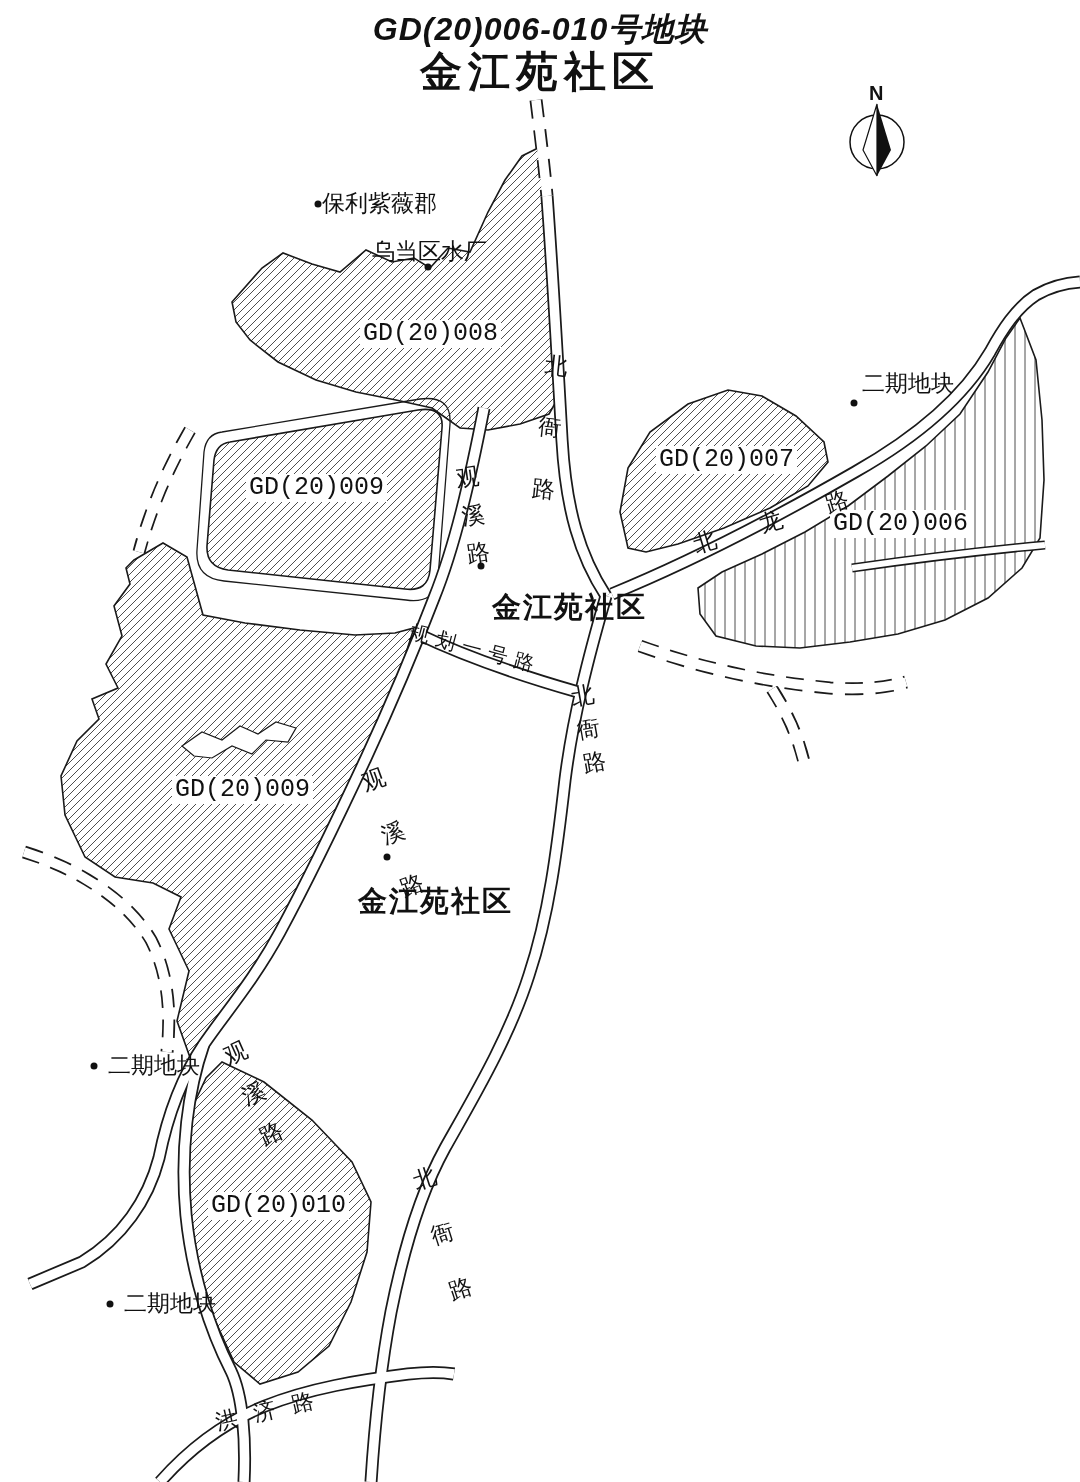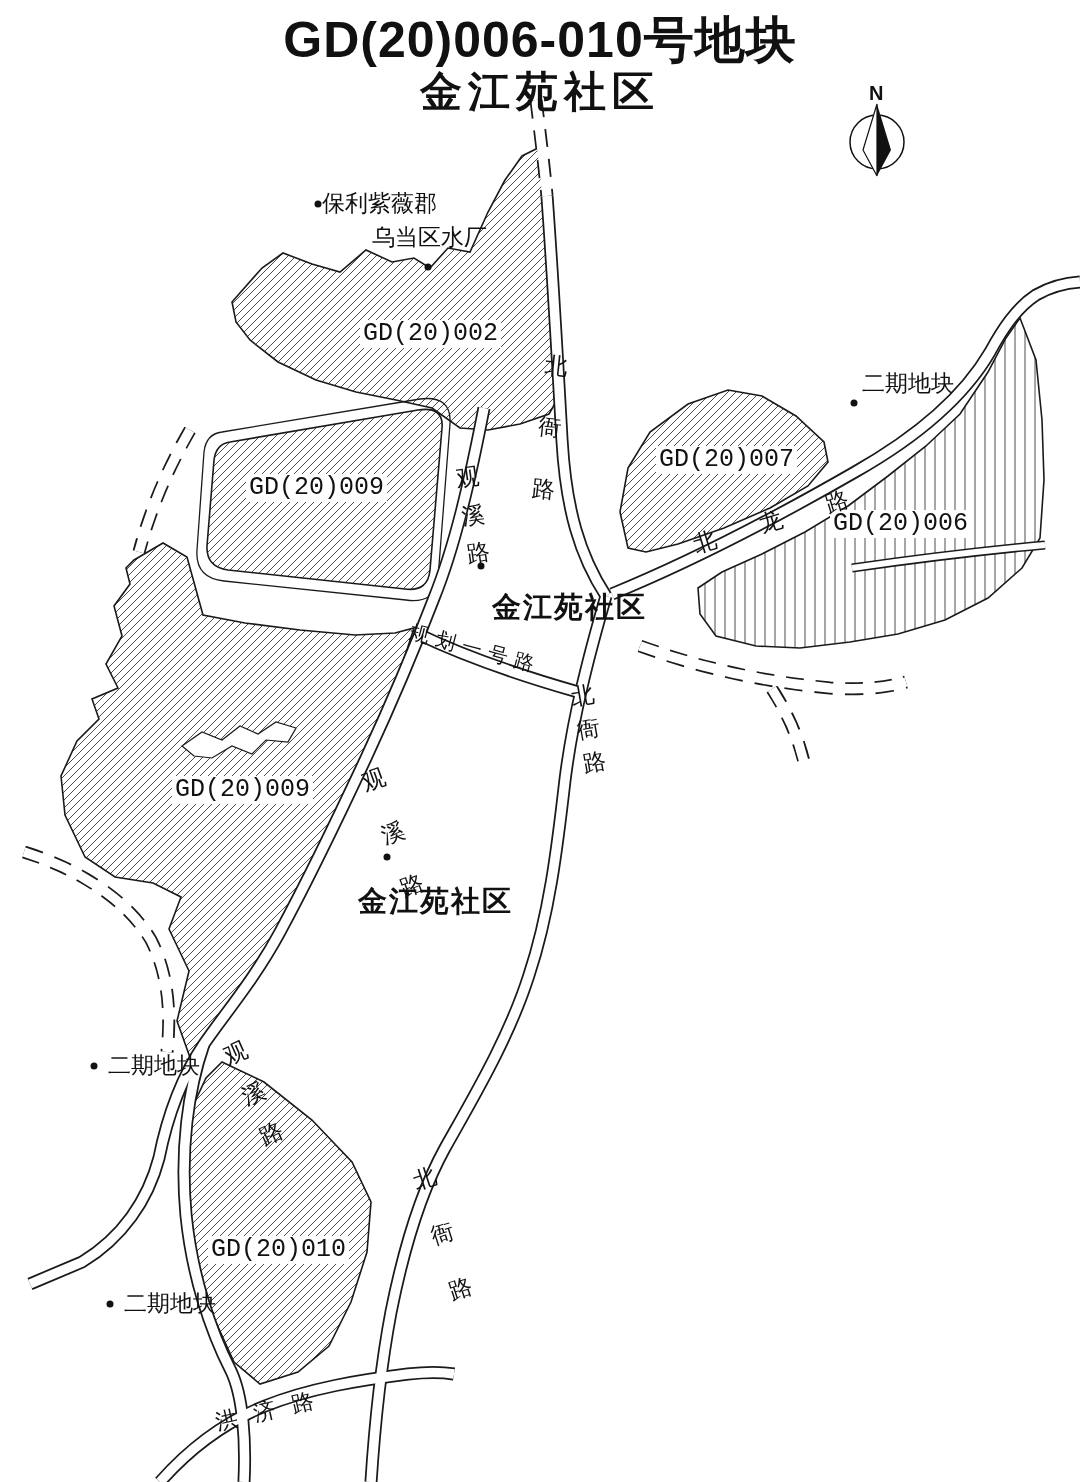--- a/index.html
+++ b/index.html
@@ -9,7 +9,7 @@
   .map svg { position:absolute; left:0; top:0; }
 
   .title { position:absolute; top:12px; left:0; width:100%; text-align:center; font-weight:bold; line-height:1.12; }
-  .title .t1 { font-size:50px; letter-spacing:1px; }
+  .title .t1 { font-size:32px; letter-spacing:1px;font-style:italic; }
   .title .t2 { font-size:42px; letter-spacing:6px; }
 
   .lbl { position:absolute; white-space:nowrap; color:#111; }

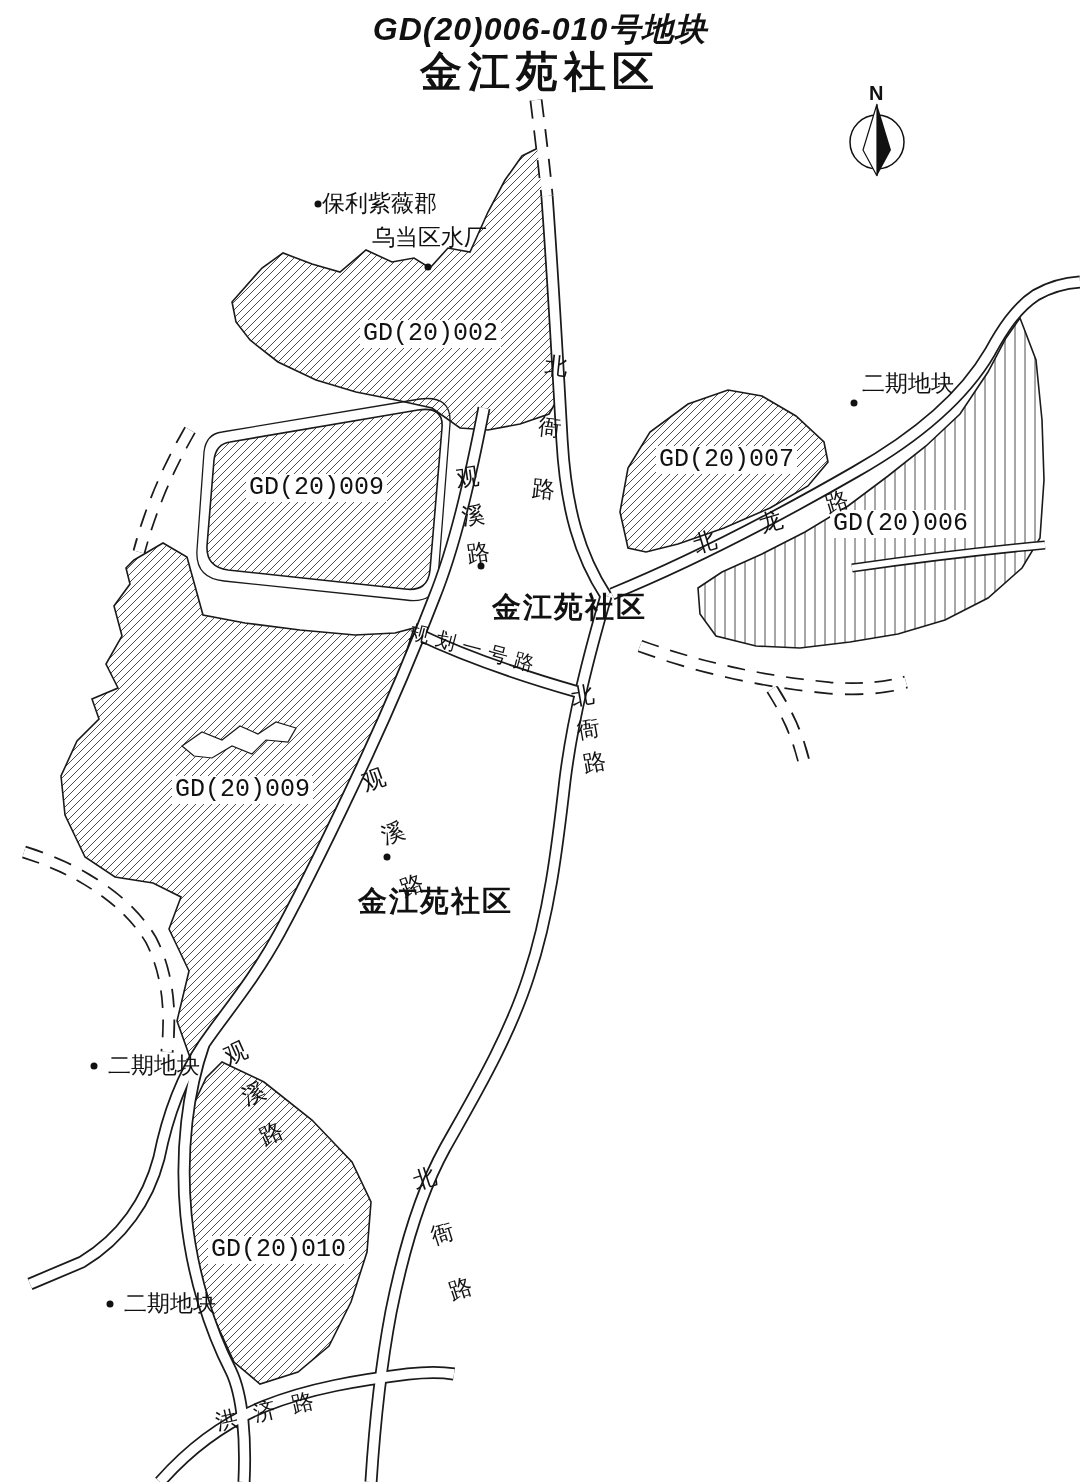--- a/index.html
+++ b/index.html
@@ -126,7 +126,7 @@
   <div class="north-n" style="left:869px; top:82px;">N</div>
 
   <div class="lbl place" style="left:322px; top:188px;">保利紫薇郡</div>
-  <div class="lbl place" style="left:372px; top:222px;">乌当区水厂</div>
+  <div class="lbl place" style="left:372px; top:236px;">乌当区水厂</div>
   <div class="lbl place" style="left:862px; top:368px;">二期地块</div>
   <div class="lbl place" style="left:108px; top:1050px;">二期地块</div>
   <div class="lbl place" style="left:124px; top:1288px;">二期地块</div>

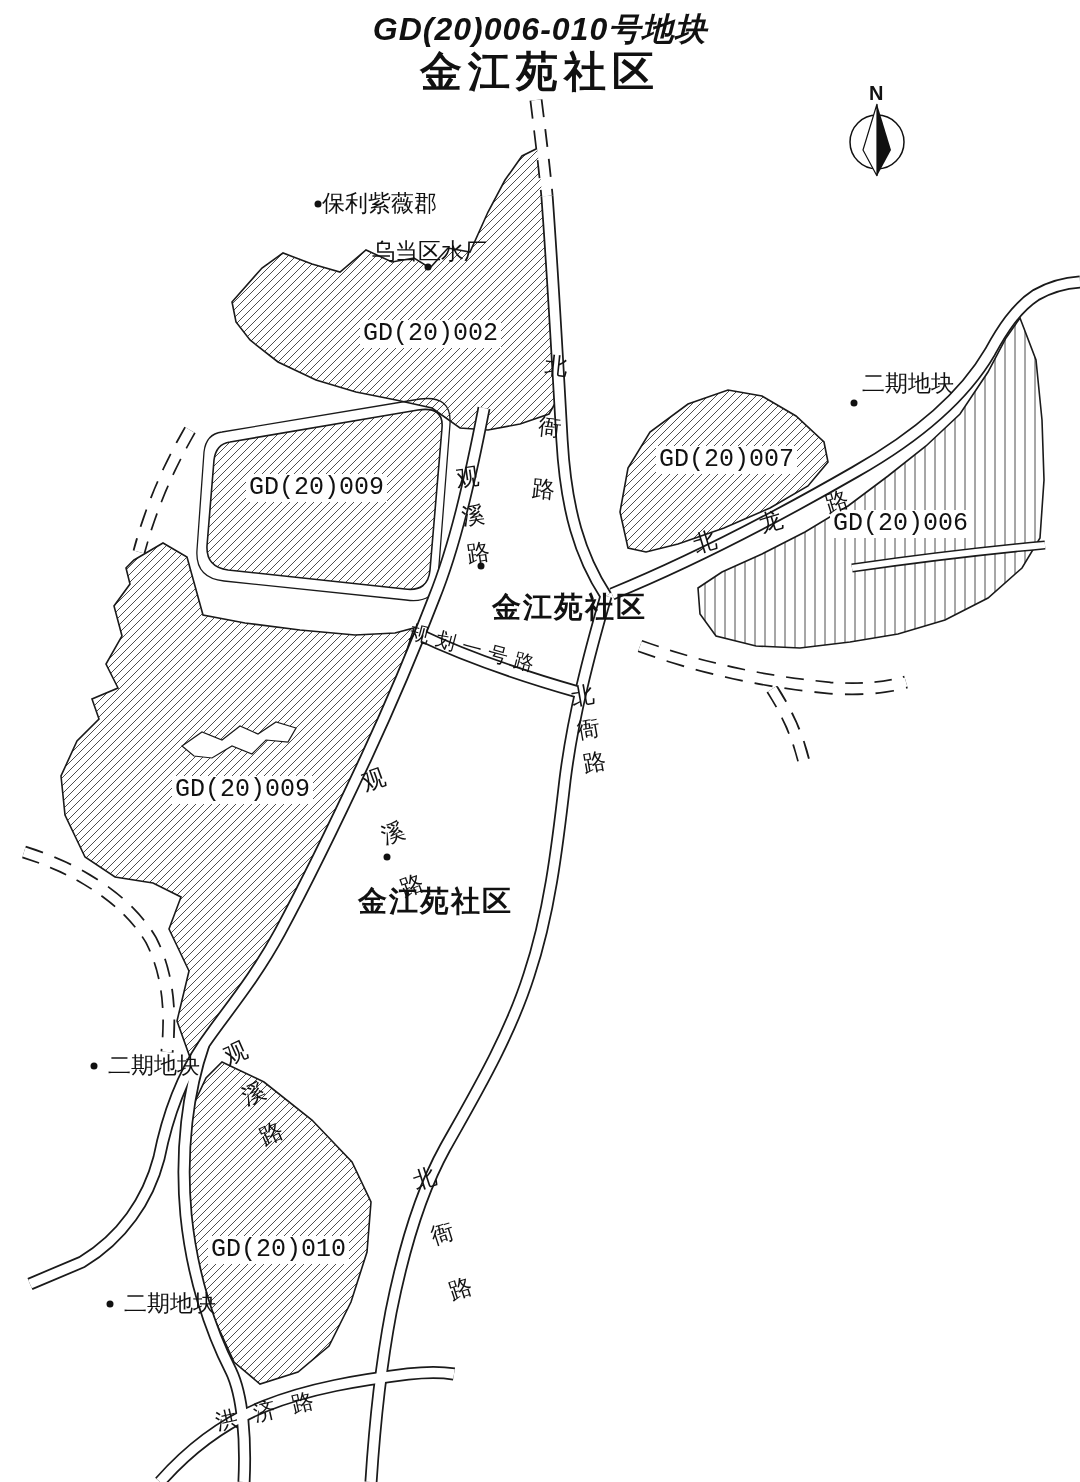--- a/index.html
+++ b/index.html
@@ -133,7 +133,7 @@
   <div class="lbl community" style="left:492px; top:576px;">金江苑社区</div>
   <div class="lbl community" style="left:358px; top:870px;">金江苑社区</div>
 
-  <div class="lbl parcel-lbl" style="left:360px; top:320px;">GD(20)002</div>
+  <div class="lbl parcel-lbl" style="left:360px; top:320px;">GD(20)008</div>
   <div class="lbl parcel-lbl" style="left:246px; top:474px;">GD(20)009</div>
   <div class="lbl parcel-lbl" style="left:172px; top:776px;">GD(20)009</div>
   <div class="lbl parcel-lbl" style="left:656px; top:446px;">GD(20)007</div>

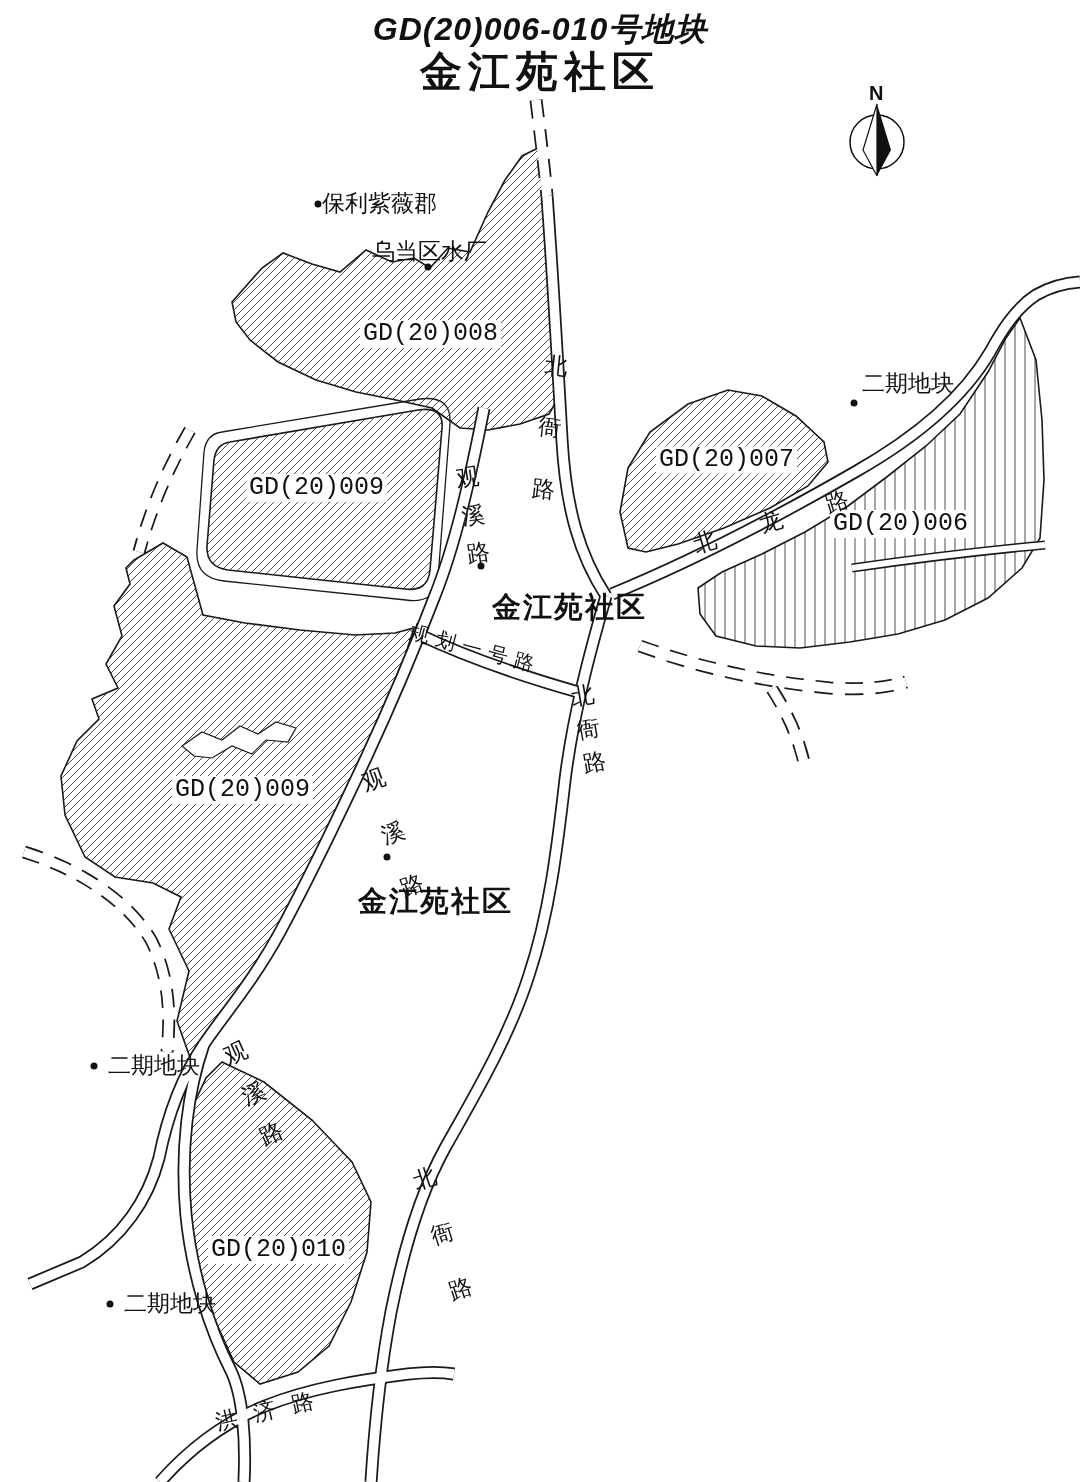--- a/index.html
+++ b/index.html
@@ -138,7 +138,7 @@
   <div class="lbl parcel-lbl" style="left:172px; top:776px;">GD(20)009</div>
   <div class="lbl parcel-lbl" style="left:656px; top:446px;">GD(20)007</div>
   <div class="lbl parcel-lbl" style="left:830px; top:510px;">GD(20)006</div>
-  <div class="lbl parcel-lbl" style="left:208px; top:1236px;text-align:center;">GD(20)010</div>
+  <div class="lbl parcel-lbl" style="left:208px; top:1192px;text-align:center;">GD(20)010</div>
 
   <div class="lbl road-v" style="left:548px; top:336px; letter-spacing:62px; transform:rotate(6deg);">北衙路</div>
   <div class="lbl road-v" style="left:566px; top:666px; letter-spacing:34px; transform:rotate(-10deg);">北衙路</div>

